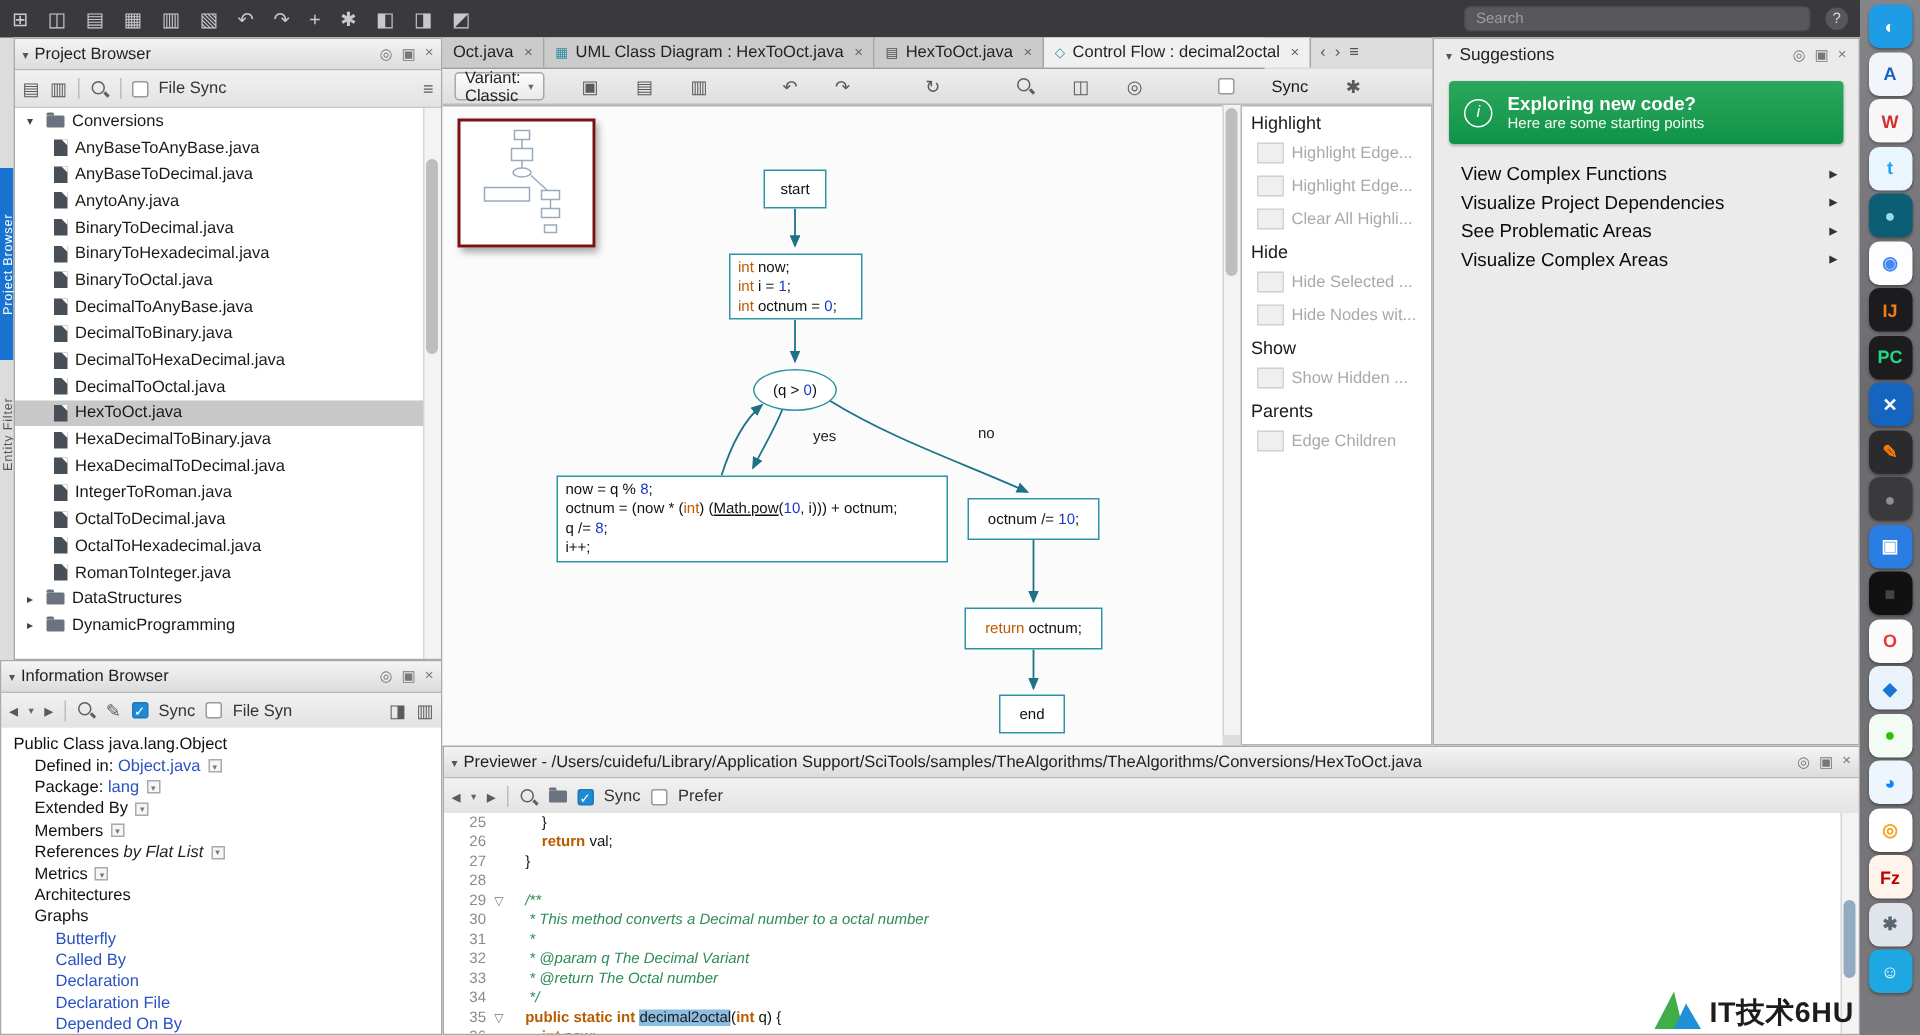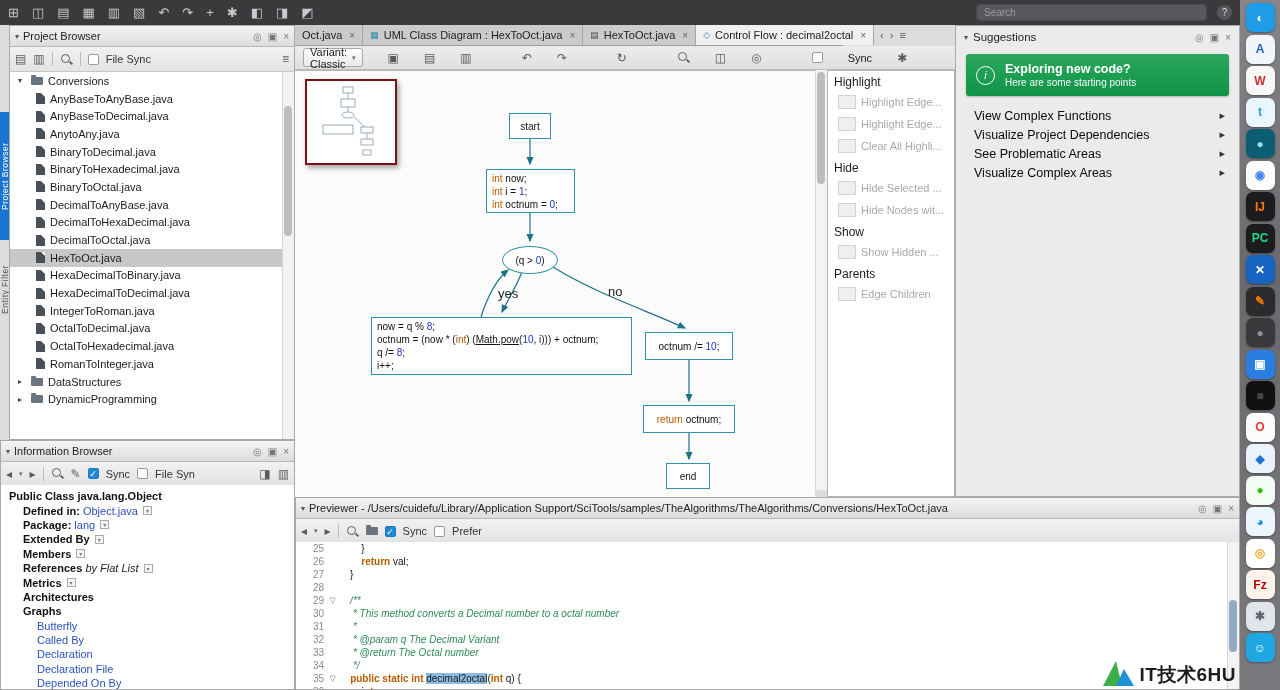--- a/index.html
+++ b/index.html
@@ -206,6 +206,10 @@
         <div class="trow file">
           <span class="icon-file"></span>
           <span class="tlabel">DecimalToAnyBase.java</span>
+        </div>
+        <div class="trow file">
+          <span class="icon-file"></span>
+          <span class="tlabel">DecimalToBinary.java</span>
         </div>
         <div class="trow file">
           <span class="icon-file"></span>

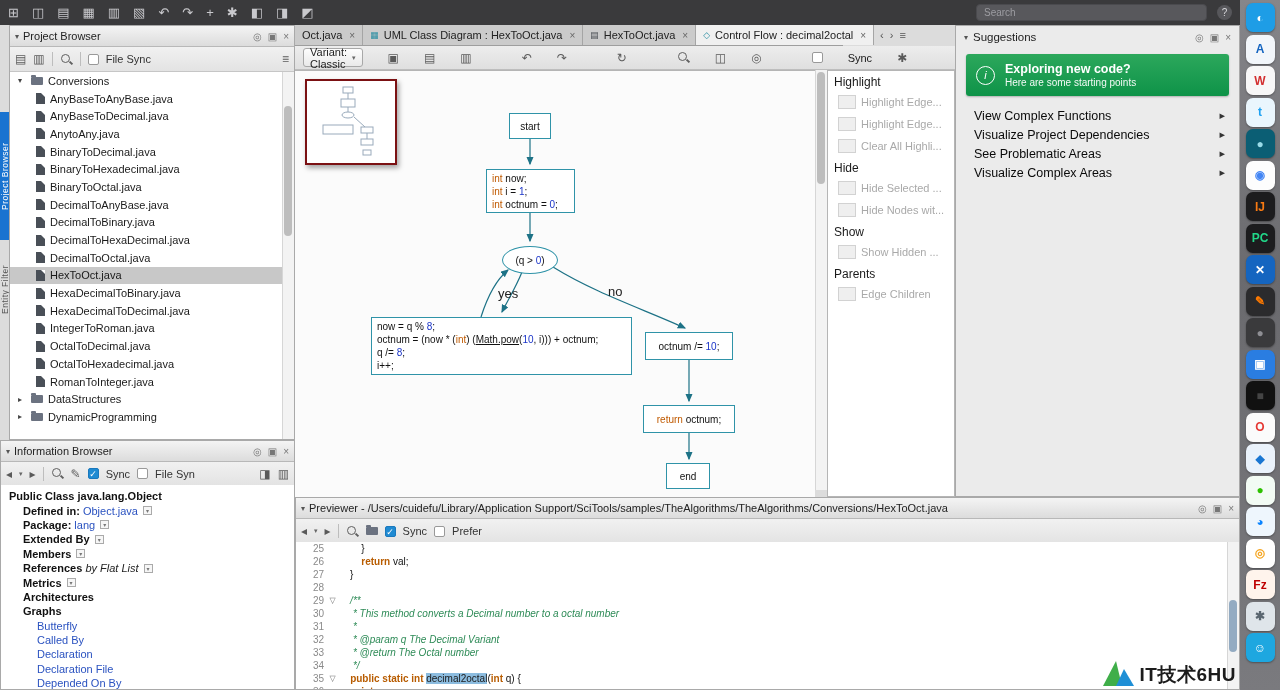--- a/index.html
+++ b/index.html
@@ -74,7 +74,7 @@
   .fnode .nl{line-height:13px;padding:0 4px;white-space:nowrap;}
   .fnode.pad{padding:2px 1px;}
   .ellipse{border-radius:50%;}
-  .edge-label{position:absolute;font-size:13px;color:#222;}
+  .edge-label{position:absolute;font-size:10px;color:#222;margin-left:44px;}
   .tk-plain{color:#111;}
   .tk-kw{color:#c05a00;}
   .tk-num{color:#1a34c8;}

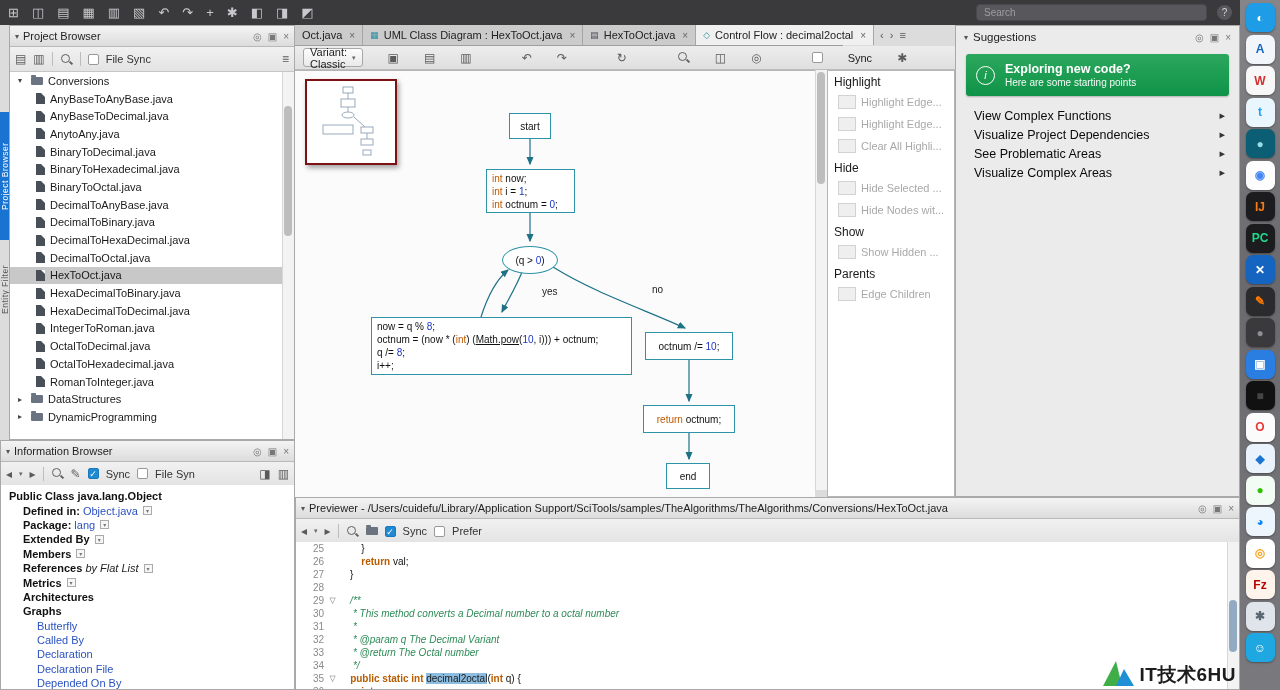--- a/index.html
+++ b/index.html
@@ -102,7 +102,7 @@
   
   .ib-content{position:absolute;top:44px;left:0;right:0;bottom:0;background:#fff;font-size:11px;overflow:hidden;padding-top:4px;}
   .ib-row{height:14.4px;display:flex;align-items:center;white-space:nowrap;}
-  .ib-b{font-weight:bold;color:#111;}
+  .ib-b{font-weight:normal;color:#111;}
   .ib-link{color:#2a52c0;}
   .ib-i{font-style:italic;color:#222;}
   .expander{width:9px;height:9px;border:1px solid #aaa;margin-left:5px;font-size:6px;color:#777;display:inline-flex;align-items:center;justify-content:center;background:#f6f6f6;box-sizing:border-box;}

